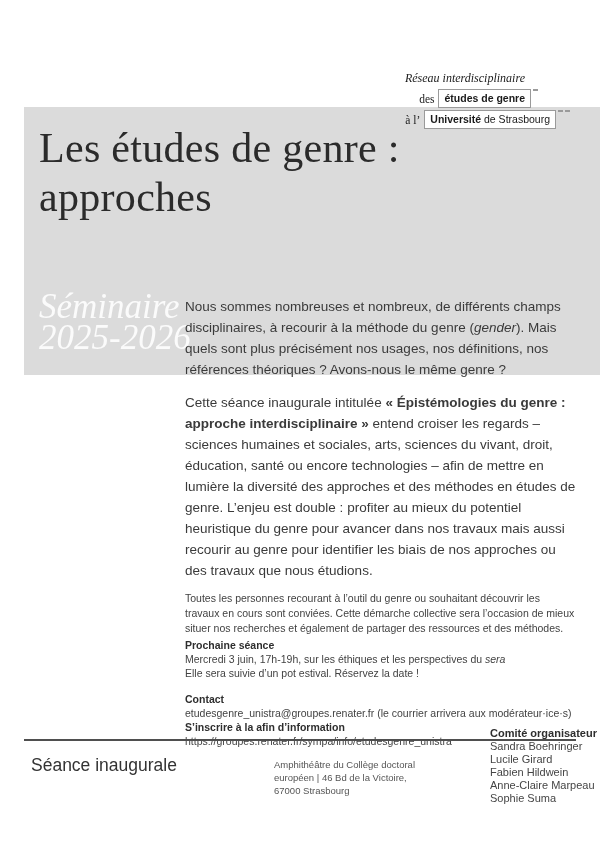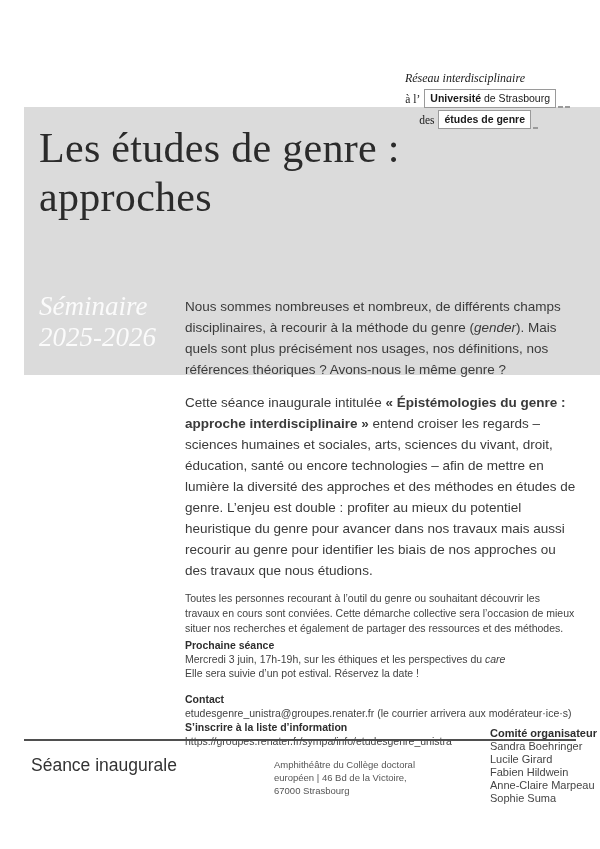--- a/index.html
+++ b/index.html
@@ -12,7 +12,7 @@
 
   
   .logo { position: absolute; top: 71px; right: 30px; width: 230px; color: #222; }
-  .logo-row { display: flex; justify-content: flex-end; align-items: flex-end; margin-bottom: 2px; }
+  .logo-row { display: flex; justify-content: flex-end; align-items: flex-start; margin-bottom: 2px; }
   .logo-row1 { padding-right: 45px; margin-bottom: 3px; }
   .logo-row2 { padding-right: 32px; }
   .logo-name { font-family: "Liberation Serif", serif; font-style: italic; font-size: 12px; color: #1a1a1a; }

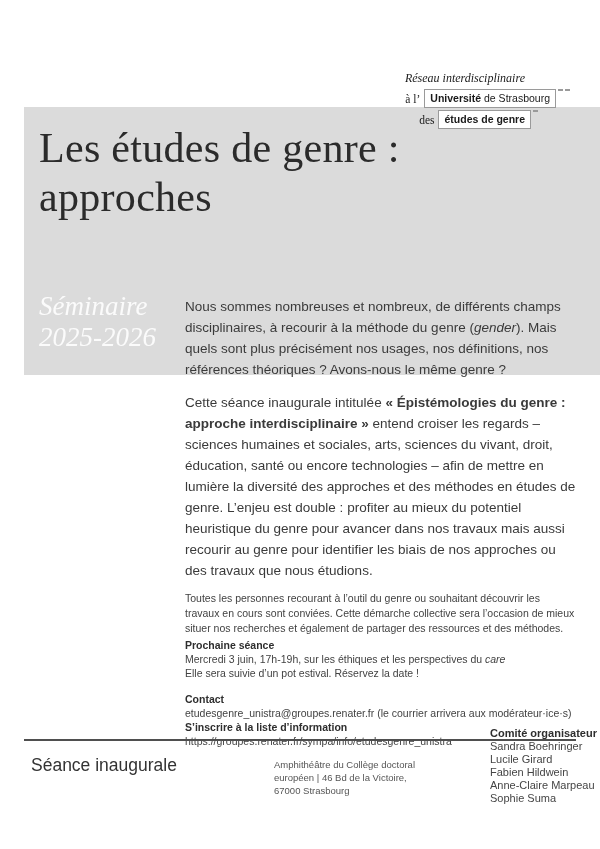--- a/index.html
+++ b/index.html
@@ -65,15 +65,15 @@
     <div class="logo-row logo-row1">
       <span class="logo-name">Réseau interdisciplinaire</span>
     </div>
+    <div class="logo-row logo-row2">
+      <span class="logo-prefix">des</span>
+      <span class="logo-box bold"><span class="bold">études de genre</span></span>
+      <span class="logo-minibox"></span>
+    </div>
     <div class="logo-row">
       <span class="logo-prefix">à l’</span>
       <span class="logo-box"><span class="bold">Université</span><span> de Strasbourg</span></span>
       <span class="logo-minibox"></span>
-      <span class="logo-minibox"></span>
-    </div>
-    <div class="logo-row logo-row2">
-      <span class="logo-prefix">des</span>
-      <span class="logo-box bold"><span class="bold">études de genre</span></span>
       <span class="logo-minibox"></span>
     </div>
   </div>

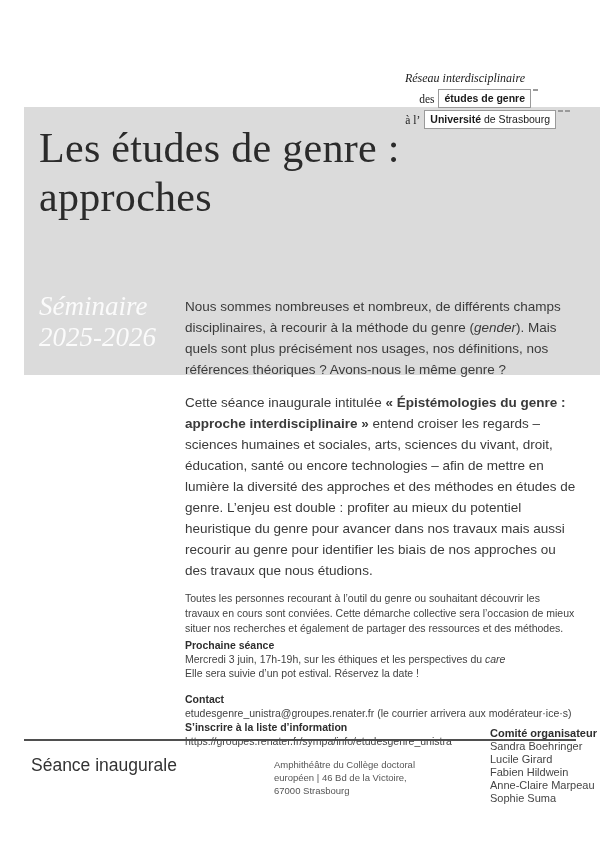--- a/index.html
+++ b/index.html
@@ -30,7 +30,7 @@
   .seminar {
     position: absolute; left: 39px; top: 291px;
     font-family: "Liberation Serif", serif; font-style: italic;
-    font-size: 27px; line-height: 31px; color: #fbfbfb;
+    font-size: 35px; line-height: 31px; color: #fbfbfb;
   }
 
   

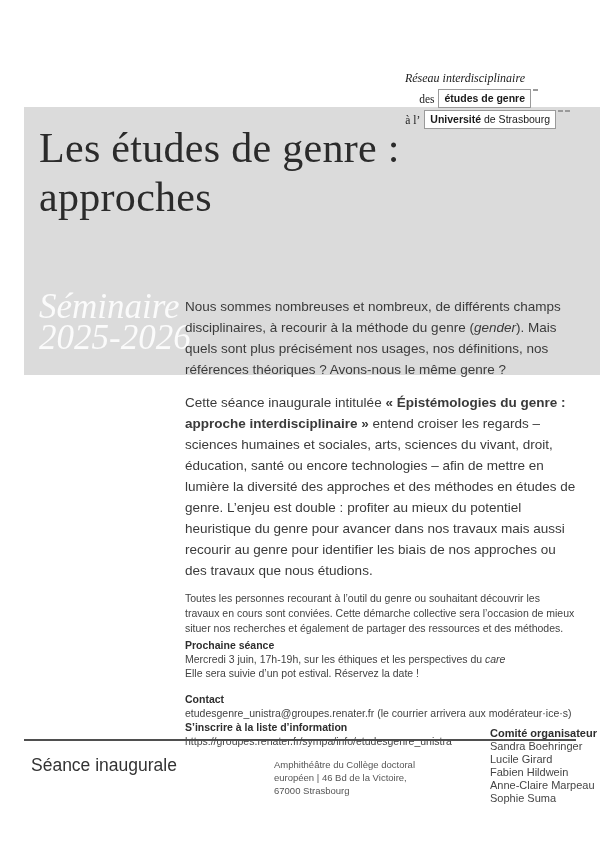--- a/index.html
+++ b/index.html
@@ -96,7 +96,7 @@
     <p class="para-small">Toutes les personnes recourant à l’outil du genre ou souhaitant découvrir les travaux en cours sont conviées. Cette démarche collective sera l’occasion de mieux situer nos recherches et également de partager des ressources et des méthodes.</p>
 
     <div class="mini-heading">Prochaine séance</div>
-    <div class="mini-line"><span>Mercredi 3 juin, 17h-19h, sur les éthiques et les perspectives du </span><span class="it">care</span></div>
+    <div class="mini-line"><span>Mercredi 3 juin, 17h-19h, sur les éthiques et les perspectives du </span><span class="it">sera</span></div>
     <div class="mini-line">Elle sera suivie d’un pot estival. Réservez la date !</div>
 
     <div class="gap"></div>

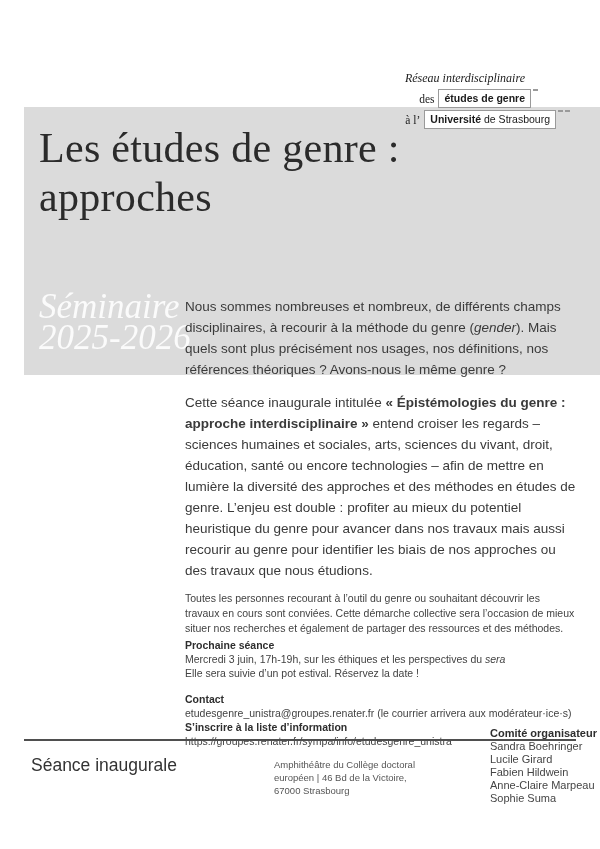--- a/index.html
+++ b/index.html
@@ -104,7 +104,7 @@
     <div class="mini-heading">Contact</div>
     <div class="mini-line">etudesgenre_unistra@groupes.renater.fr (le courrier arrivera aux modérateur·ice·s)</div>
 
-    <div class="mini-heading">S’inscrire à la liste d’information</div>
+    <div class="mini-heading">S’inscrire à la afin d’information</div>
     <div class="mini-line">https://groupes.renater.fr/sympa/info/etudesgenre_unistra</div>
   </div>
 

